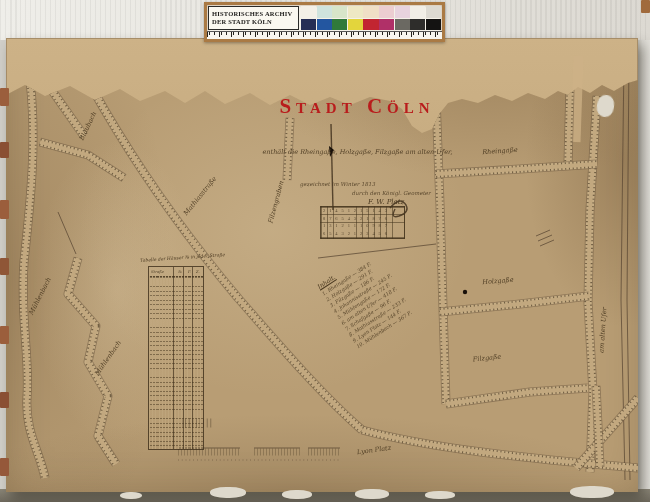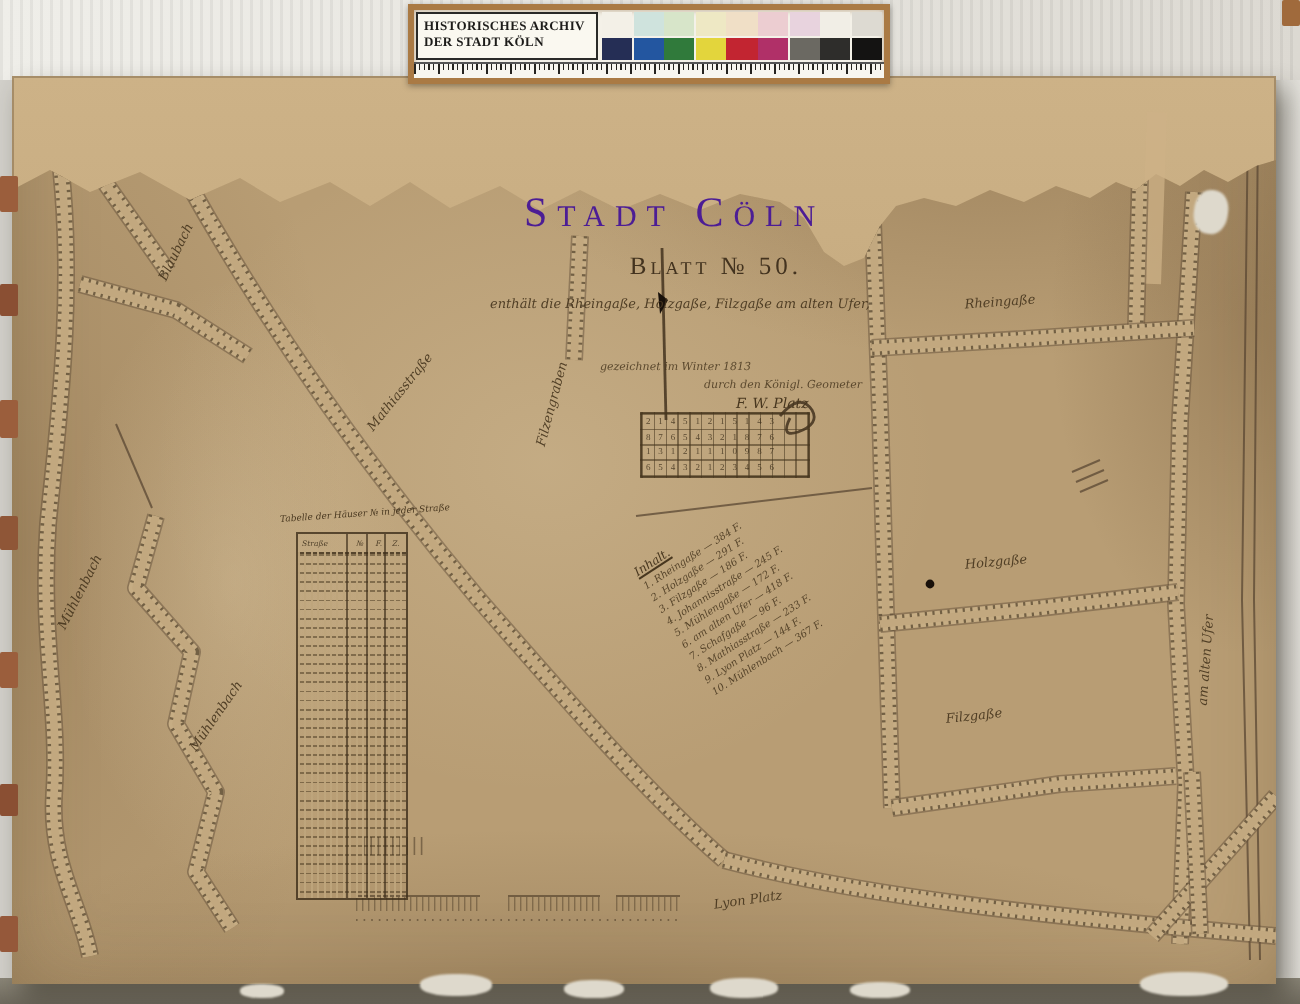--- a/index.html
+++ b/index.html
@@ -58,8 +58,8 @@
   .inkfill{fill:#18100a;stroke:none;}
   
   .txt{position:absolute;z-index:4;color:#453624;white-space:nowrap;}
-  .maptitle{left:262px;top:94px;width:190px;text-align:left;font-size:21px;
-    font-variant:small-caps;letter-spacing:5px;color:#4c1d95;}
+  .maptitle{left:262px;top:94px;width:190px;text-align:center;font-size:21px;
+    font-variant:small-caps;letter-spacing:5px;color:#b91c1c;font-weight:bold;}
   .blatt{left:268px;top:126px;width:180px;text-align:center;font-size:12.5px;
     font-variant:small-caps;letter-spacing:2px;color:#43331f;}
   .cursive{font-family:"DejaVu Serif", serif;font-style:italic;color:#48371f;}

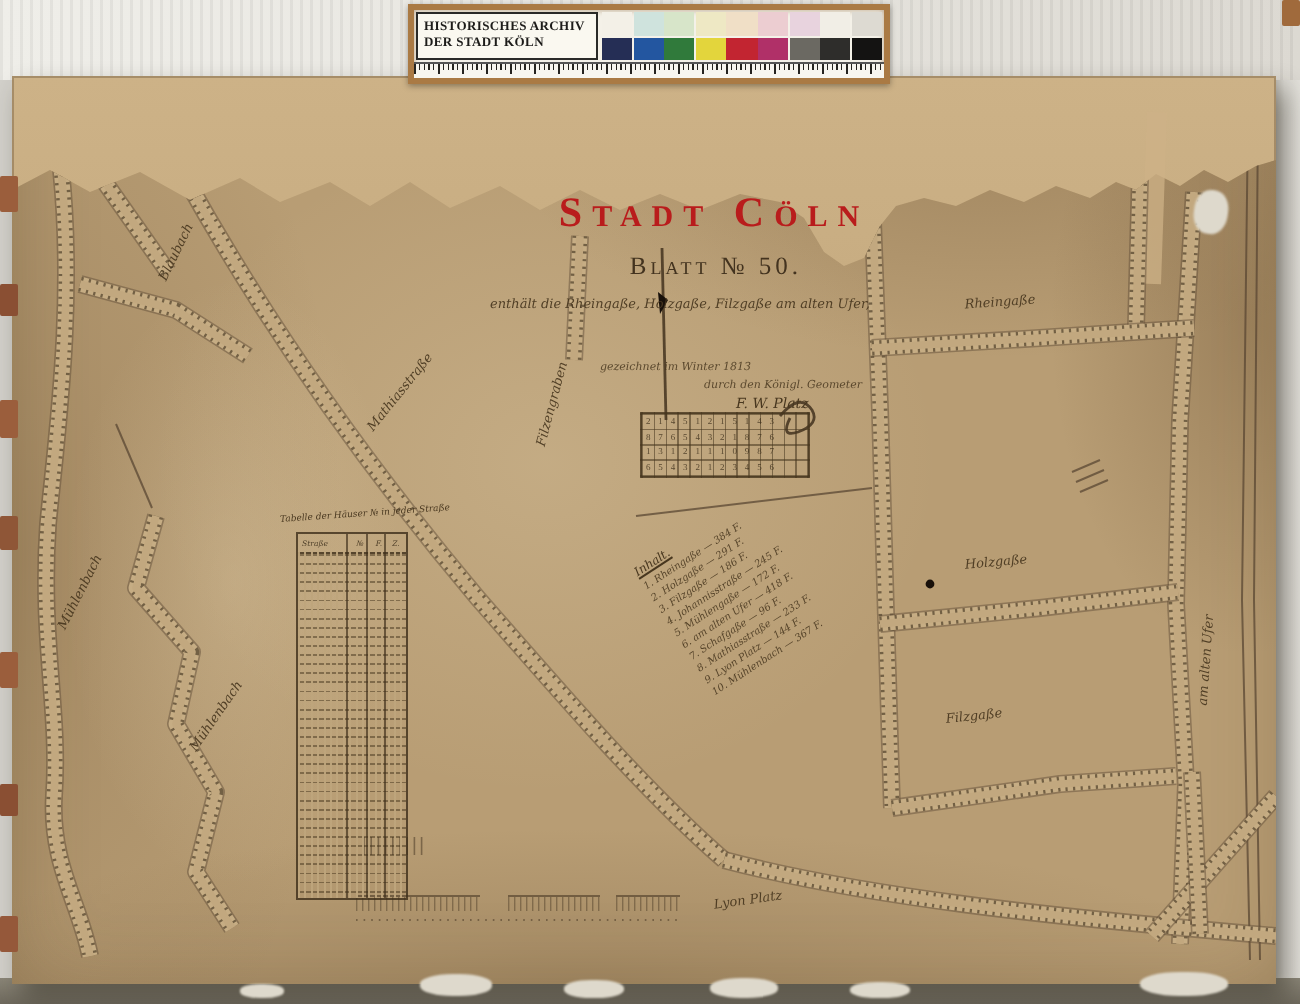--- a/index.html
+++ b/index.html
@@ -228,7 +228,6 @@
     </svg>
 
   <div class="txt maptitle">Stadt Cöln</div>
-  <div class="txt blatt">Blatt № 50.</div>
   <div class="txt cursive desc" style="top:148px">enthält die Rheingaße, Holzgaße, Filzgaße am alten Ufer,</div>
   <div class="txt cursive note">gezeichnet im Winter 1813</div>
   <div class="txt cursive sig1">durch den Königl. Geometer</div>

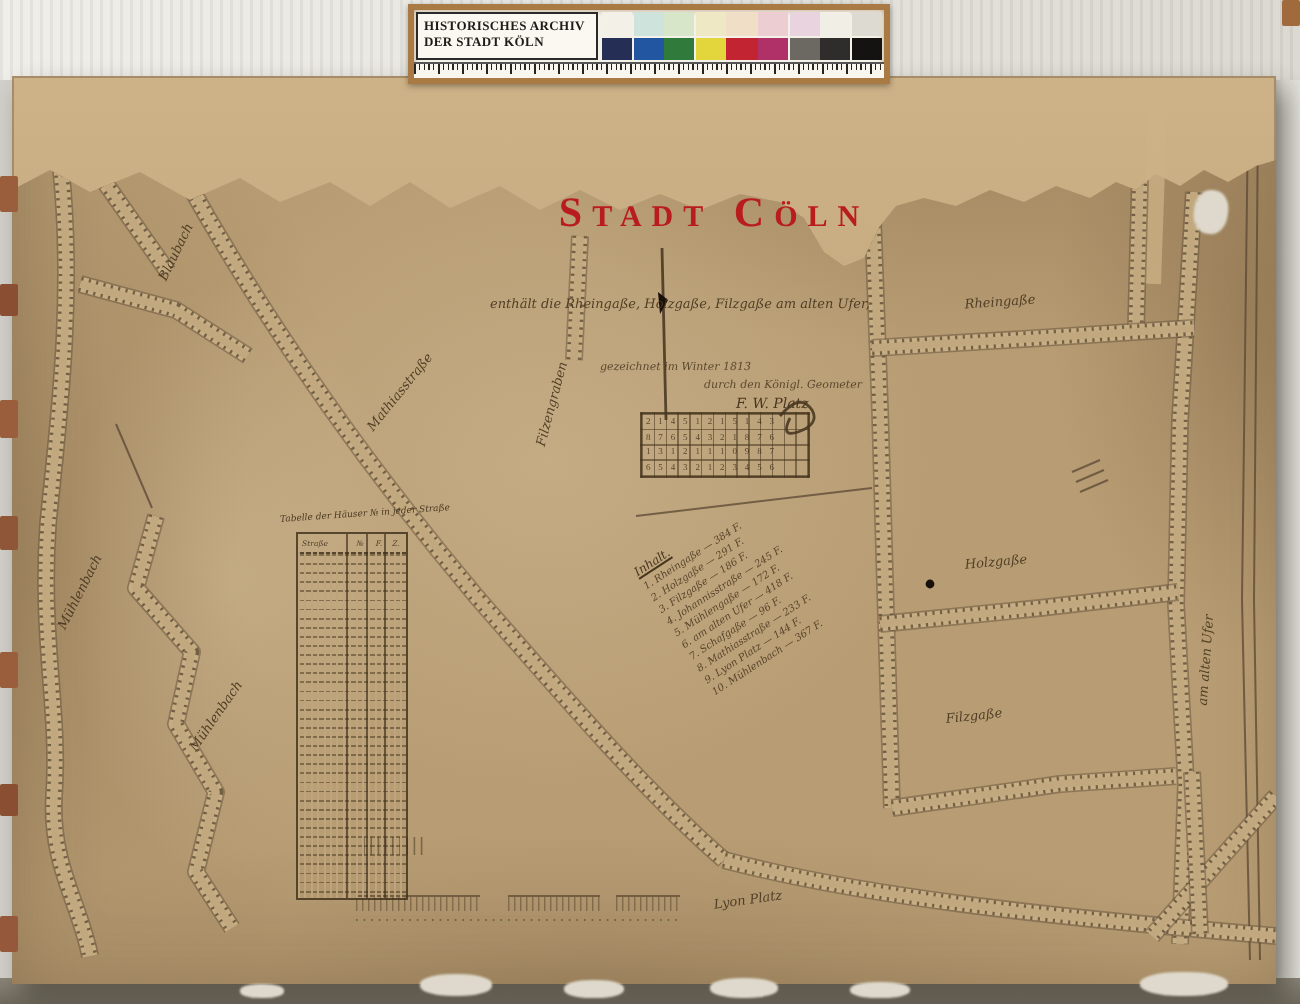--- a/index.html
+++ b/index.html
@@ -63,7 +63,7 @@
   .blatt{left:268px;top:126px;width:180px;text-align:center;font-size:12.5px;
     font-variant:small-caps;letter-spacing:2px;color:#43331f;}
   .cursive{font-family:"DejaVu Serif", serif;font-style:italic;color:#48371f;}
-  .desc{left:245px;width:225px;text-align:left;font-size:6.5px;line-height:8px;opacity:.92;}
+  .desc{left:245px;width:225px;text-align:center;font-size:6.5px;line-height:8px;opacity:.92;}
   .note{left:300px;top:181px;font-size:5.5px;opacity:.85;}
   .sig1{left:352px;top:190px;font-size:5.5px;opacity:.85;}
   .sig2{left:368px;top:198px;font-size:7px;}

